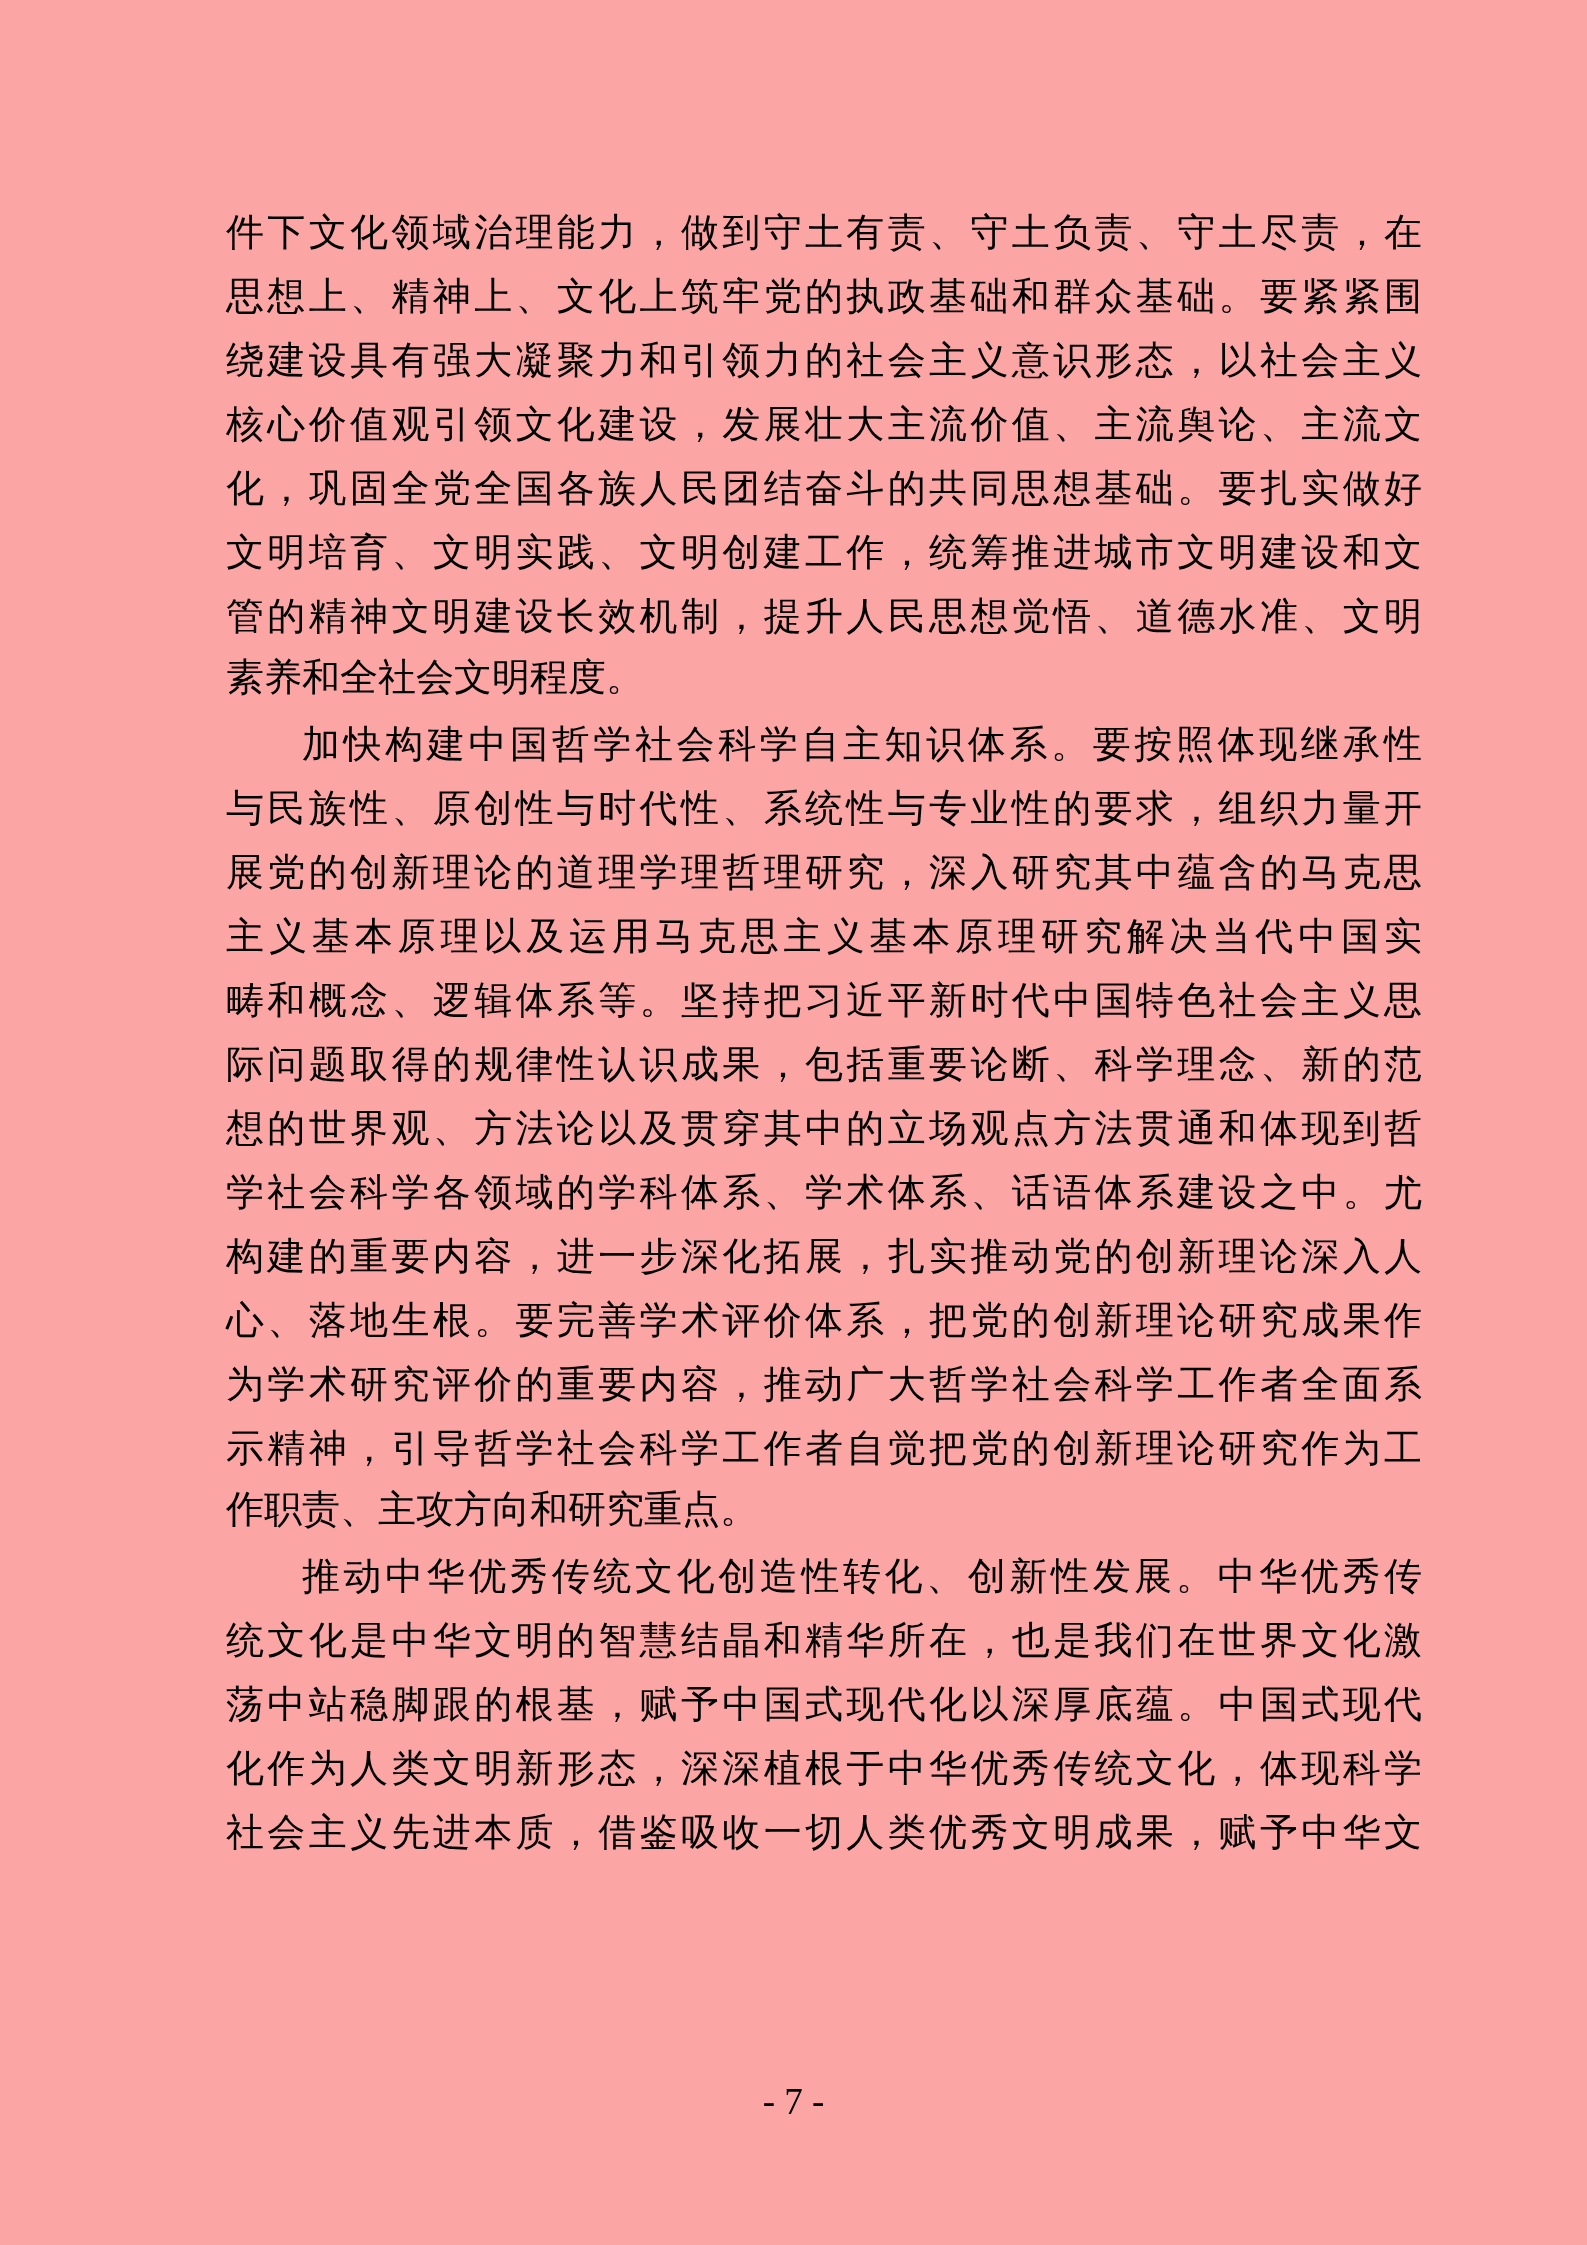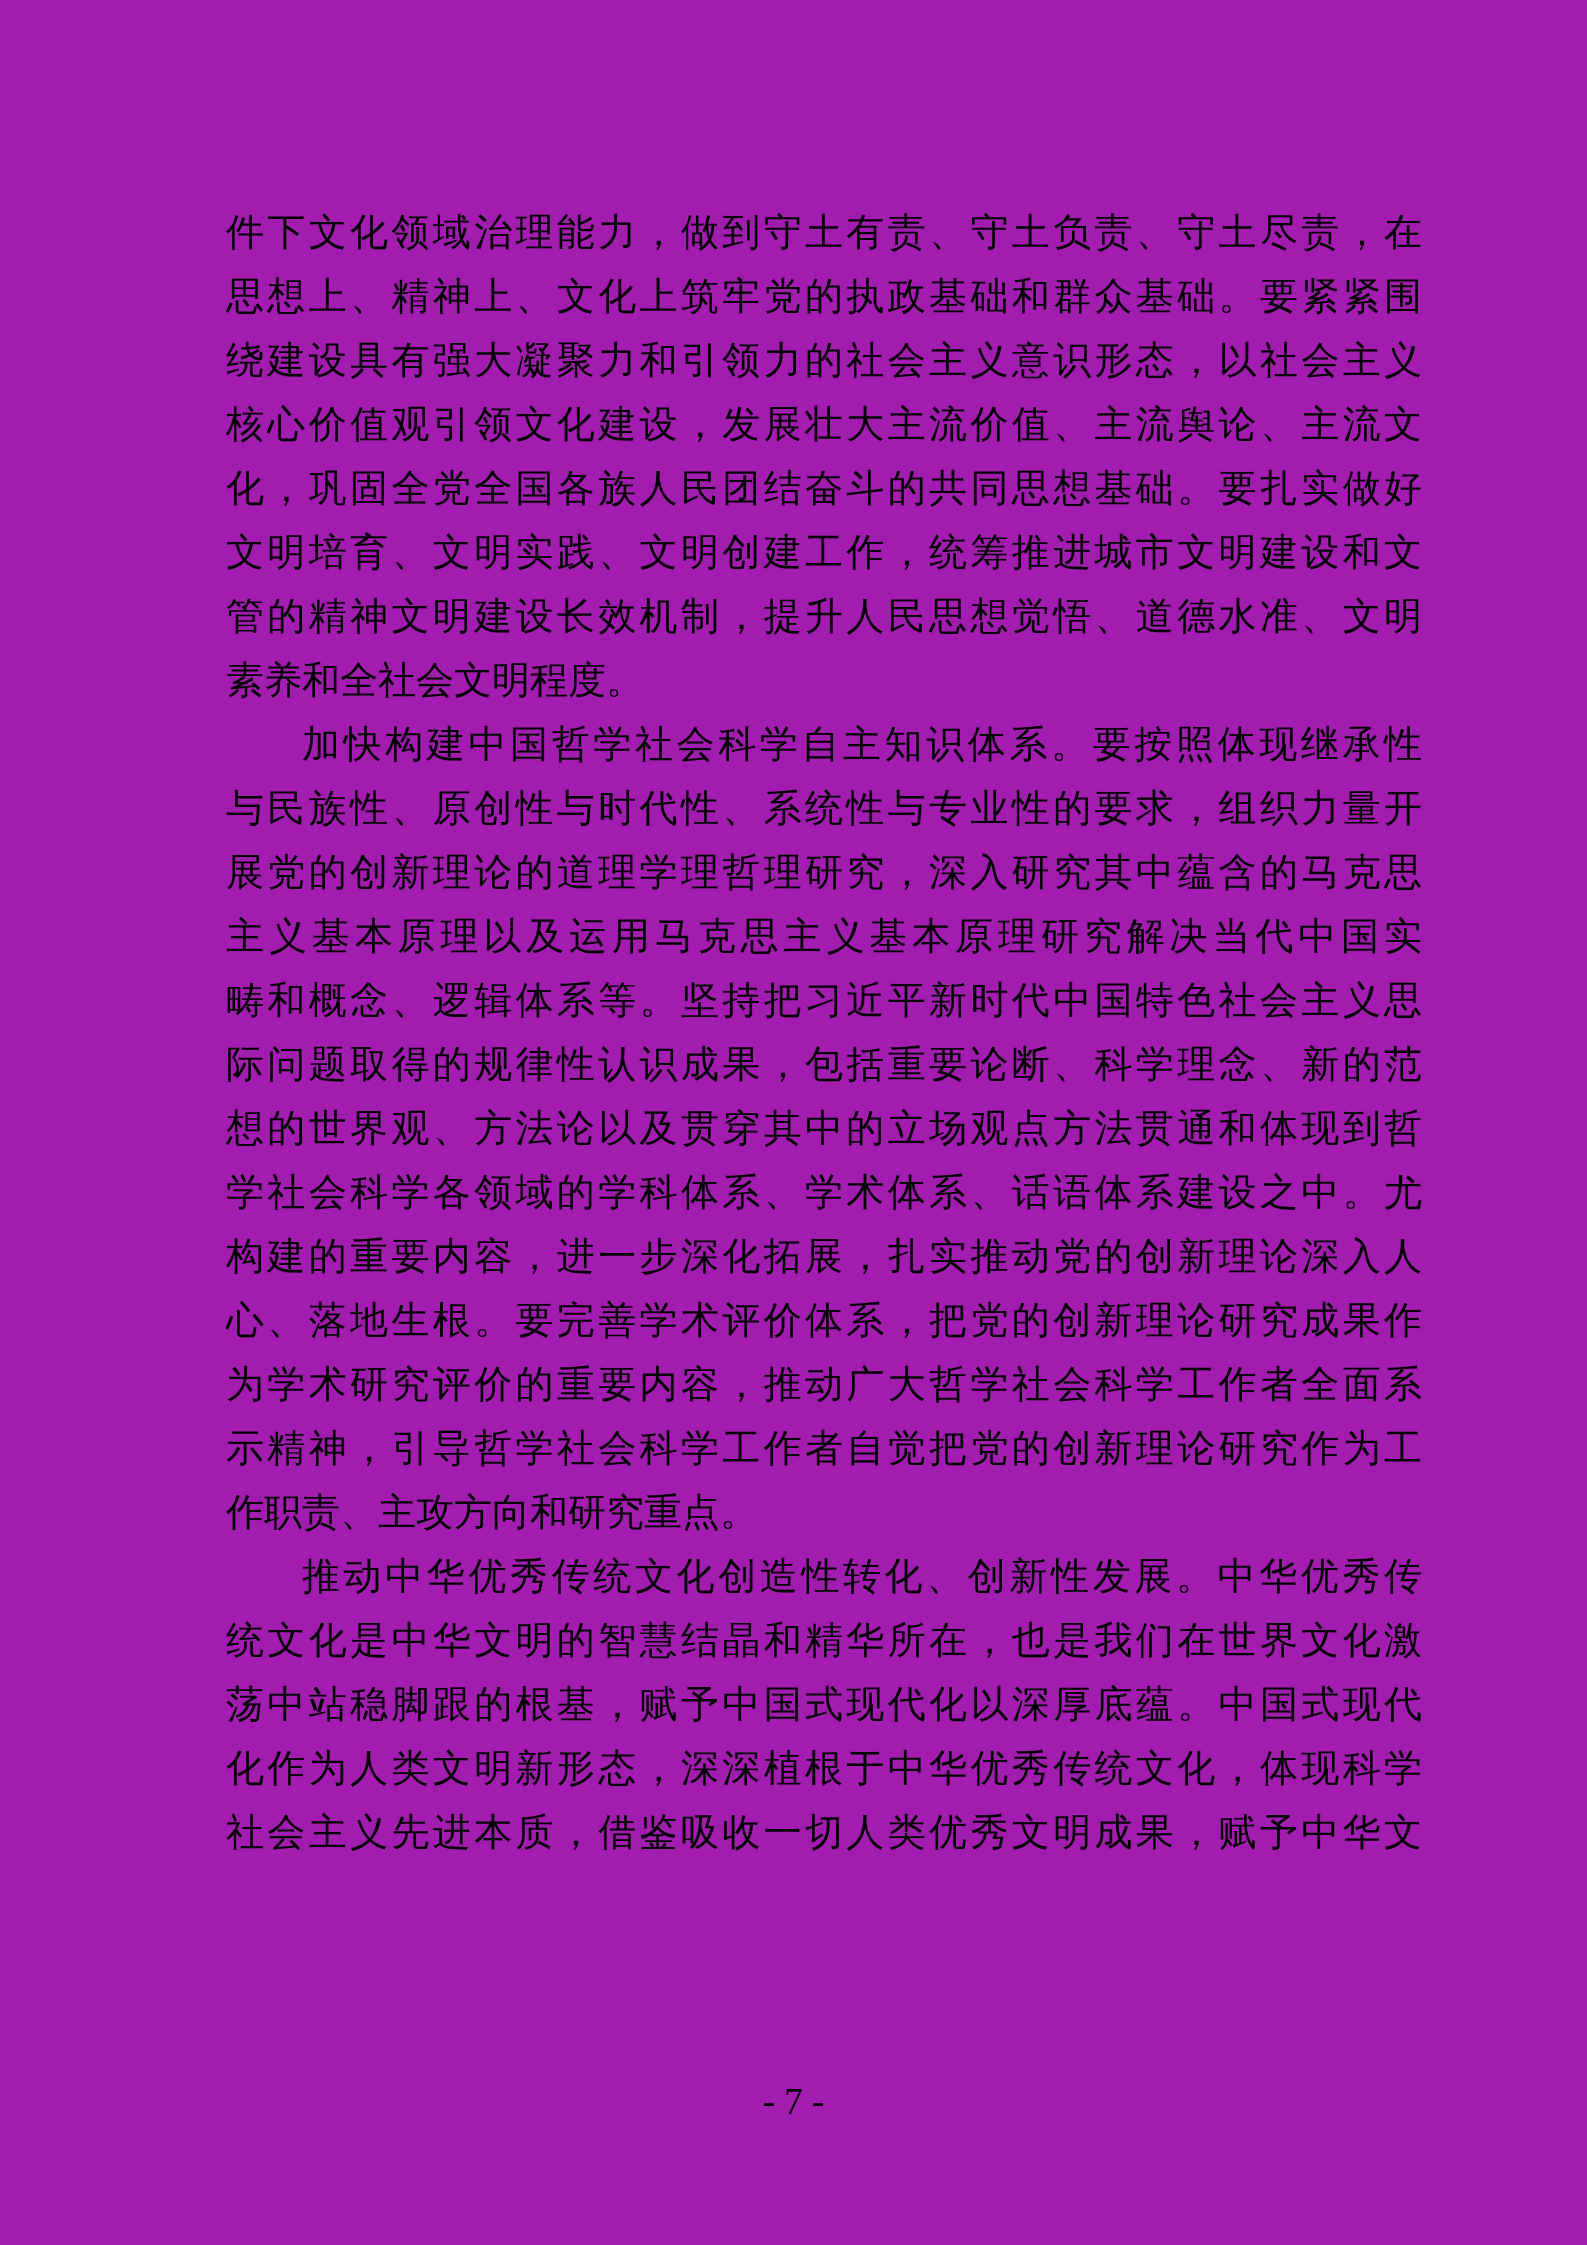--- a/index.html
+++ b/index.html
@@ -17,7 +17,7 @@
     position: relative;
     width: 1587px;
     height: 2245px;
-    background: #a21caf;
+    background: #fca5a5;
     overflow: hidden;
   }
   .text-block {

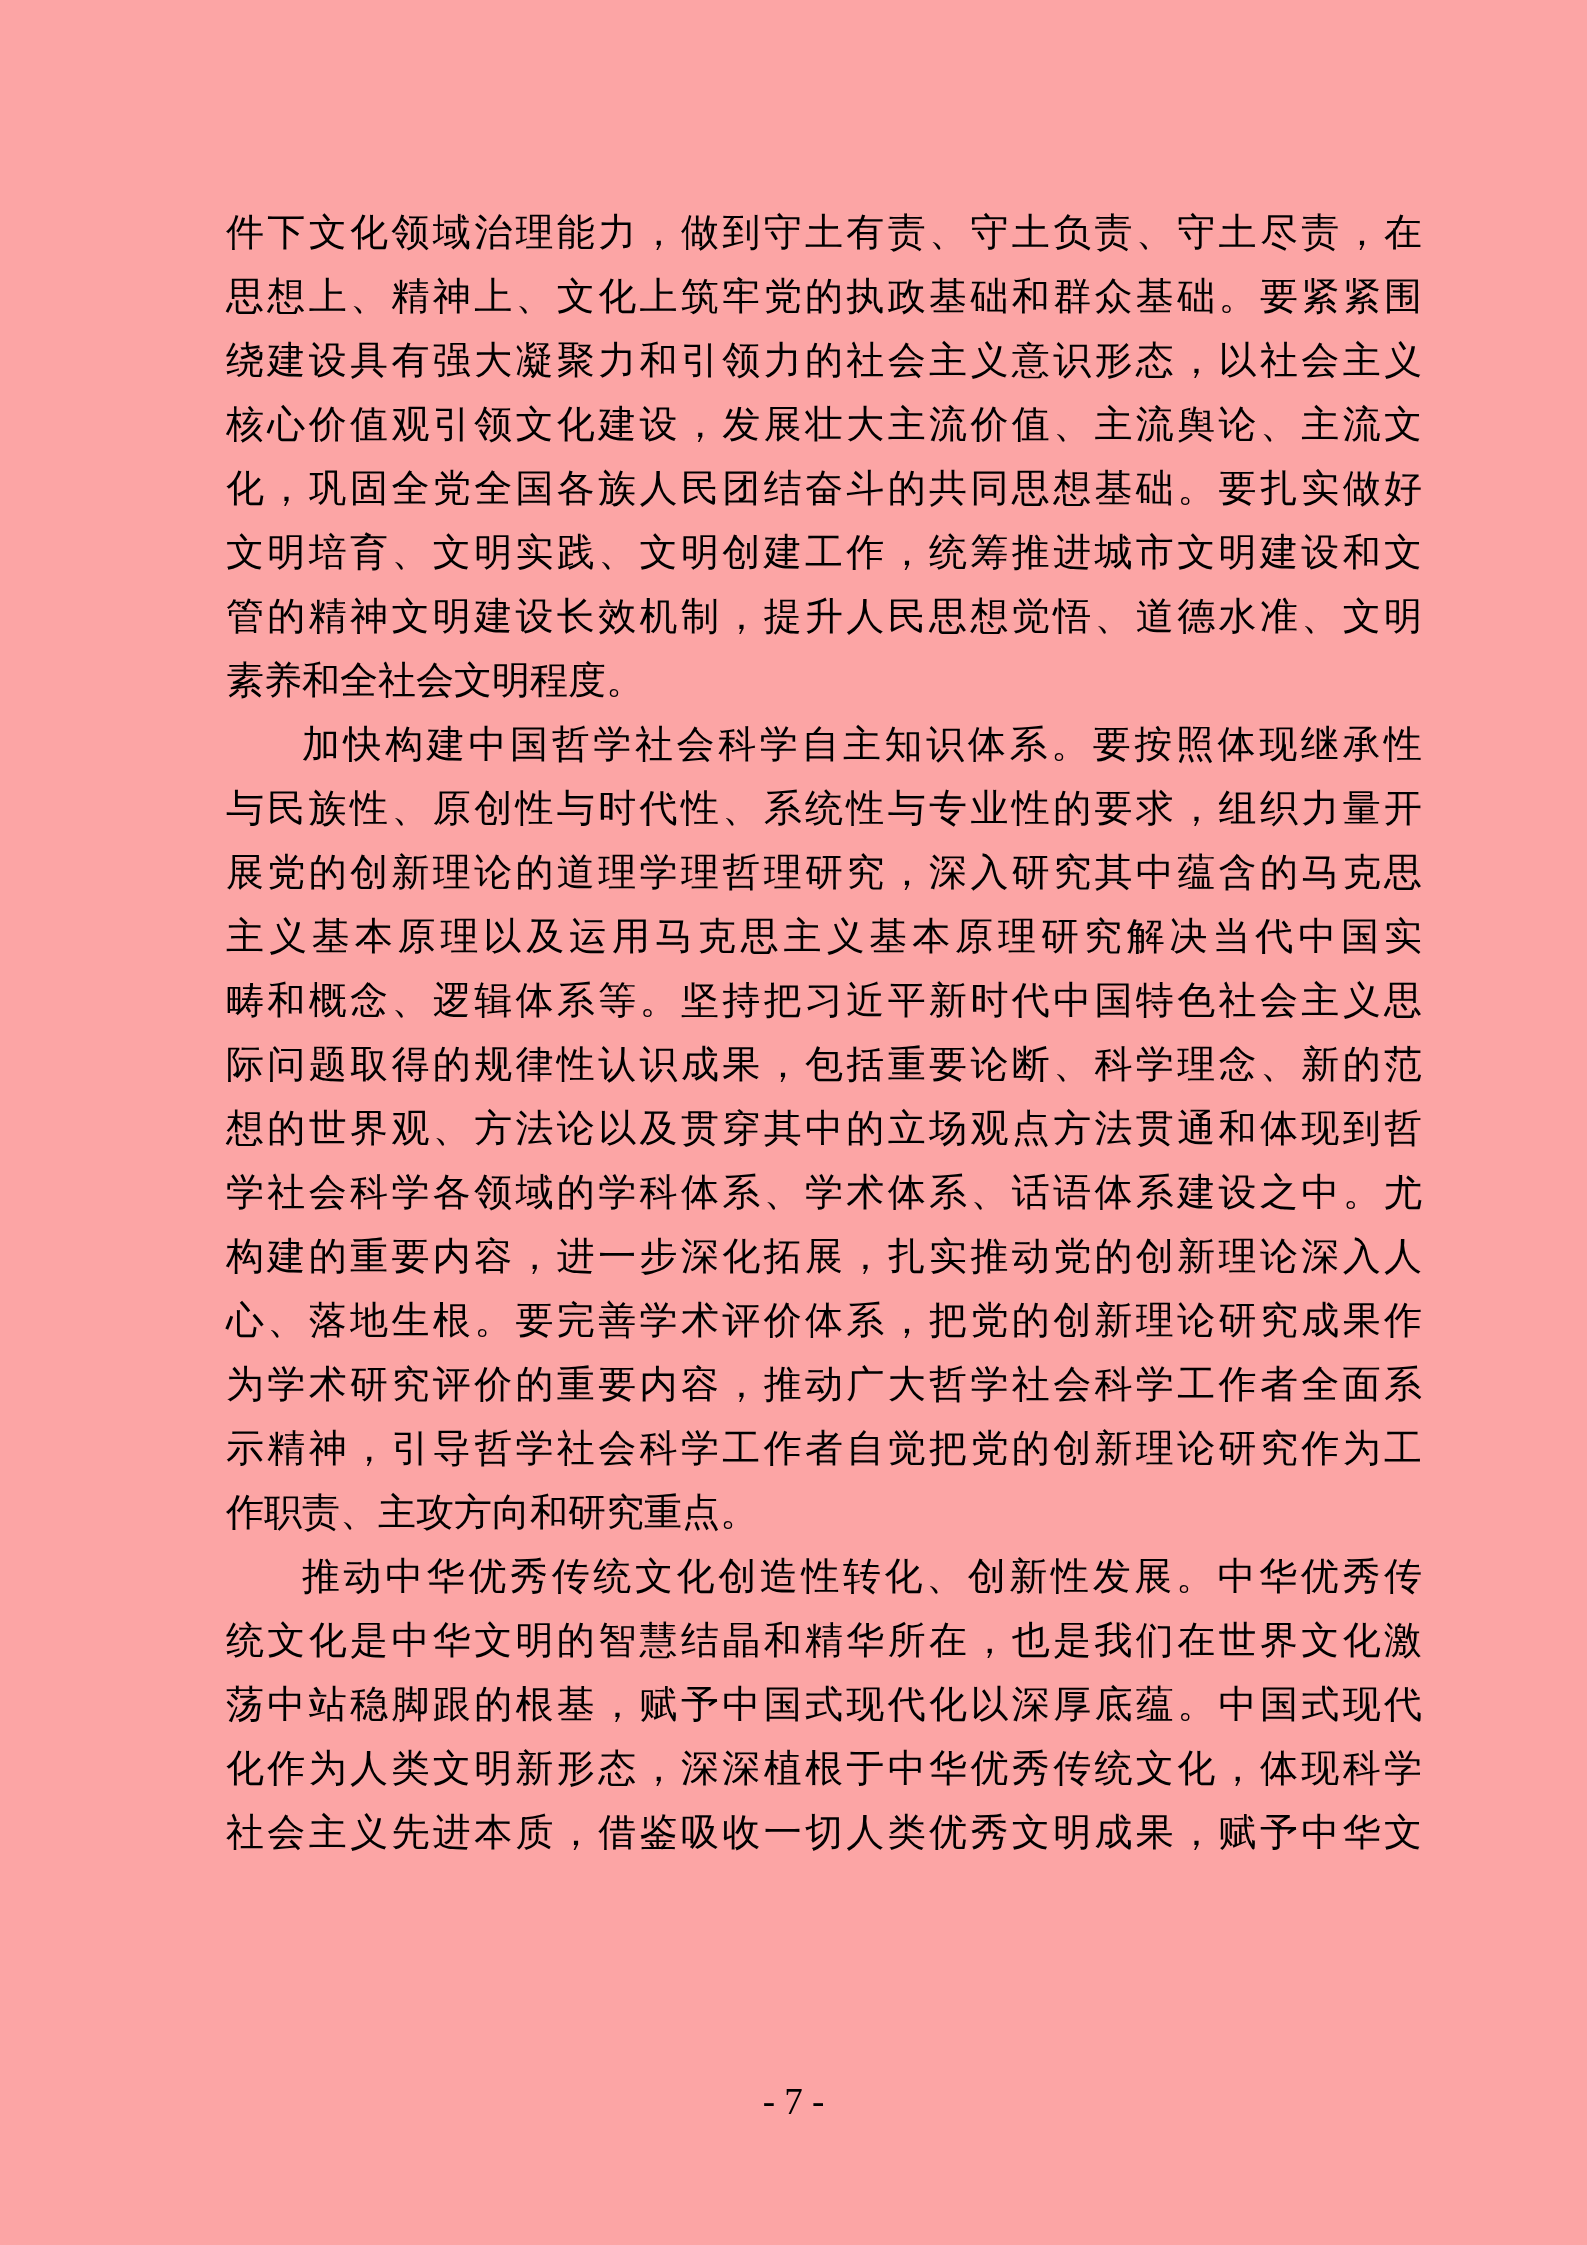--- a/index.html
+++ b/index.html
@@ -43,6 +43,7 @@
   .line.flush-left {
     text-align: left;
     text-align-last: left;
+    font-family: Liberation Mono, monospace;
   }
   .page-number {
     position: absolute;

